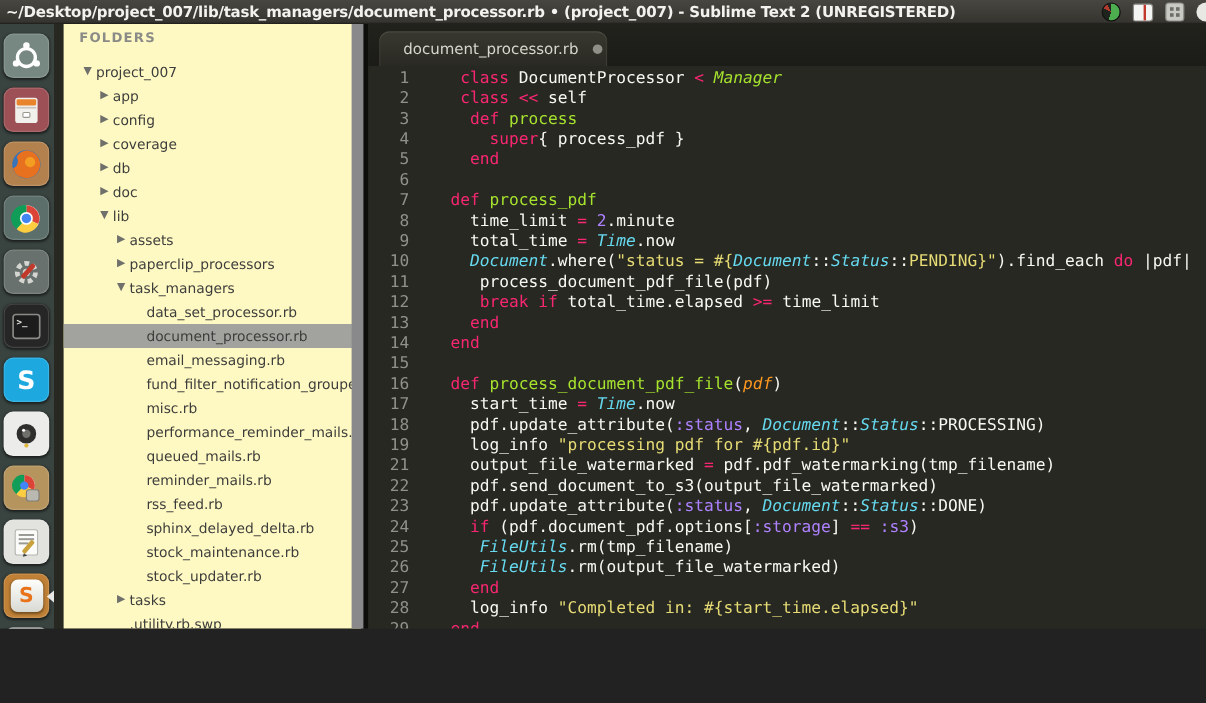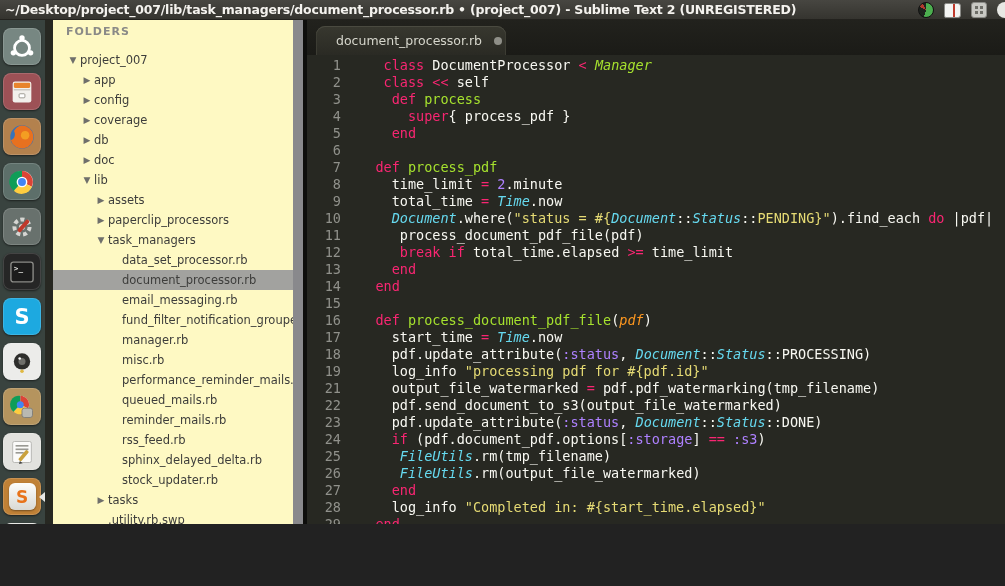--- a/index.html
+++ b/index.html
@@ -244,10 +244,6 @@
           <div class="trow" style="padding-left: 55px;">
             <span class="arrow-pad"></span>
             <span>fund_filter_notification_grouper.rb</span>
-          </div>
-          <div class="trow" style="padding-left: 55px;">
-            <span class="arrow-pad"></span>
-            <span>manager.rb</span>
           </div>
           <div class="trow" style="padding-left: 55px;">
             <span class="arrow-pad"></span>

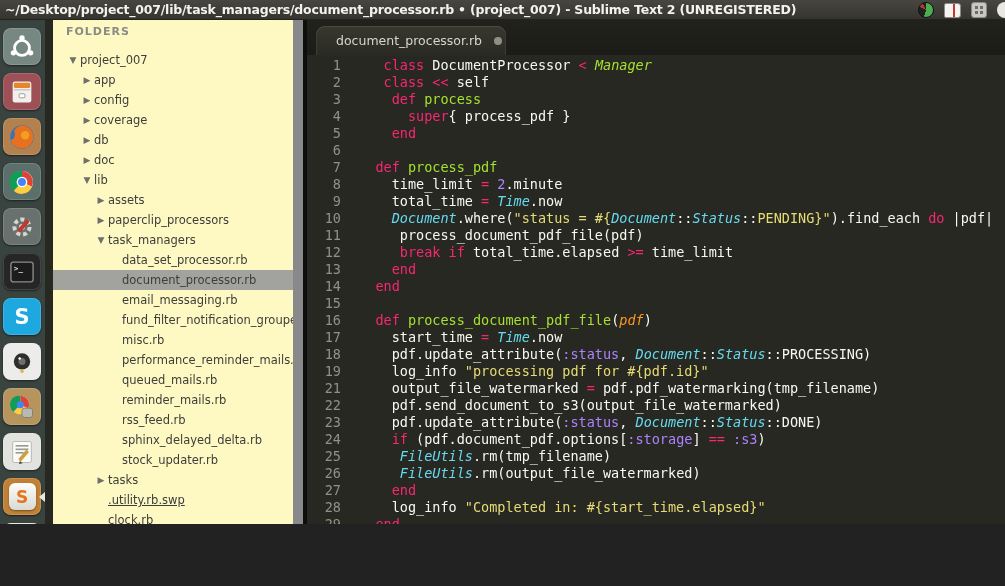--- a/index.html
+++ b/index.html
@@ -268,6 +268,10 @@
           <div class="trow" style="padding-left: 55px;">
             <span class="arrow-pad"></span>
             <span>sphinx_delayed_delta.rb</span>
+          </div>
+          <div class="trow" style="padding-left: 55px;">
+            <span class="arrow-pad"></span>
+            <span>stock_maintenance.rb</span>
           </div>
           <div class="trow" style="padding-left: 55px;">
             <span class="arrow-pad"></span>

